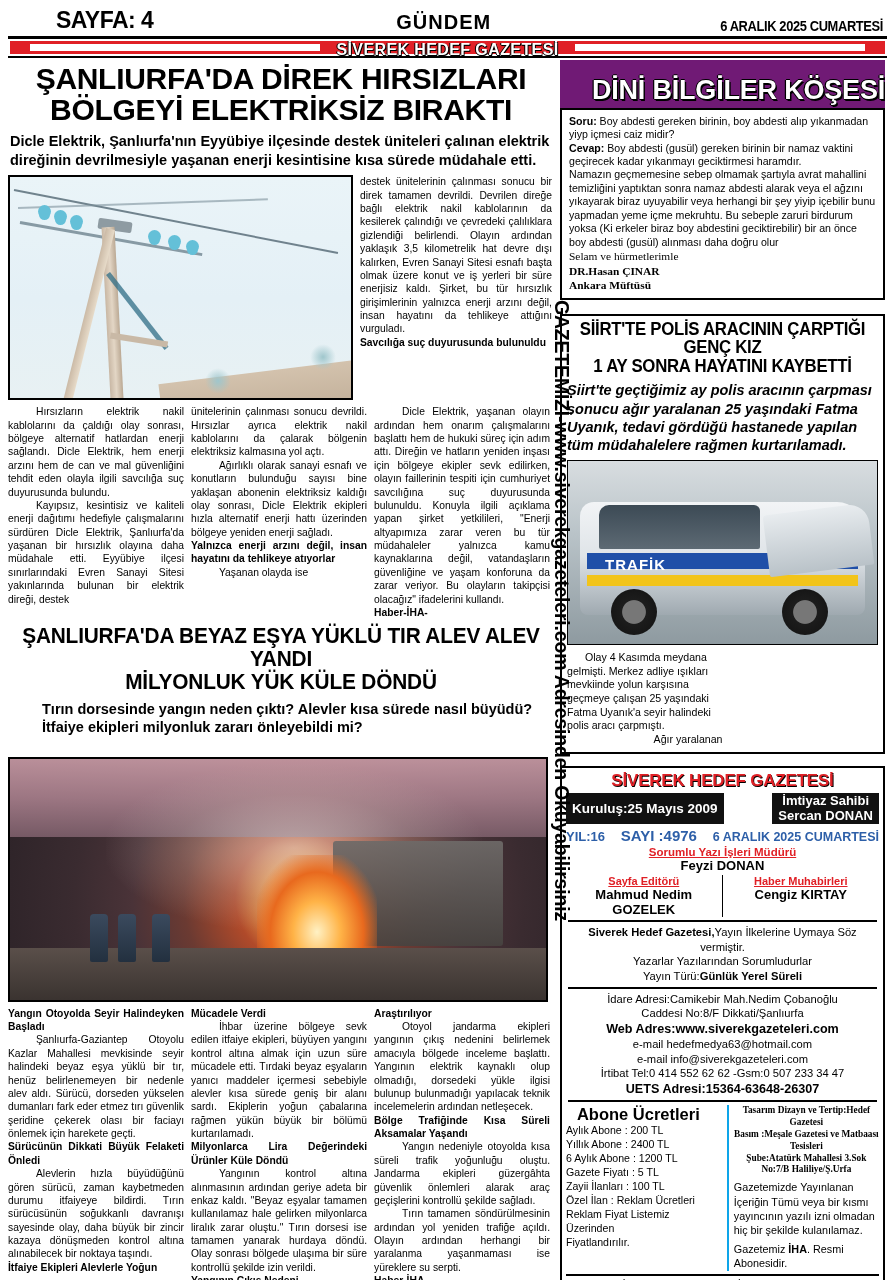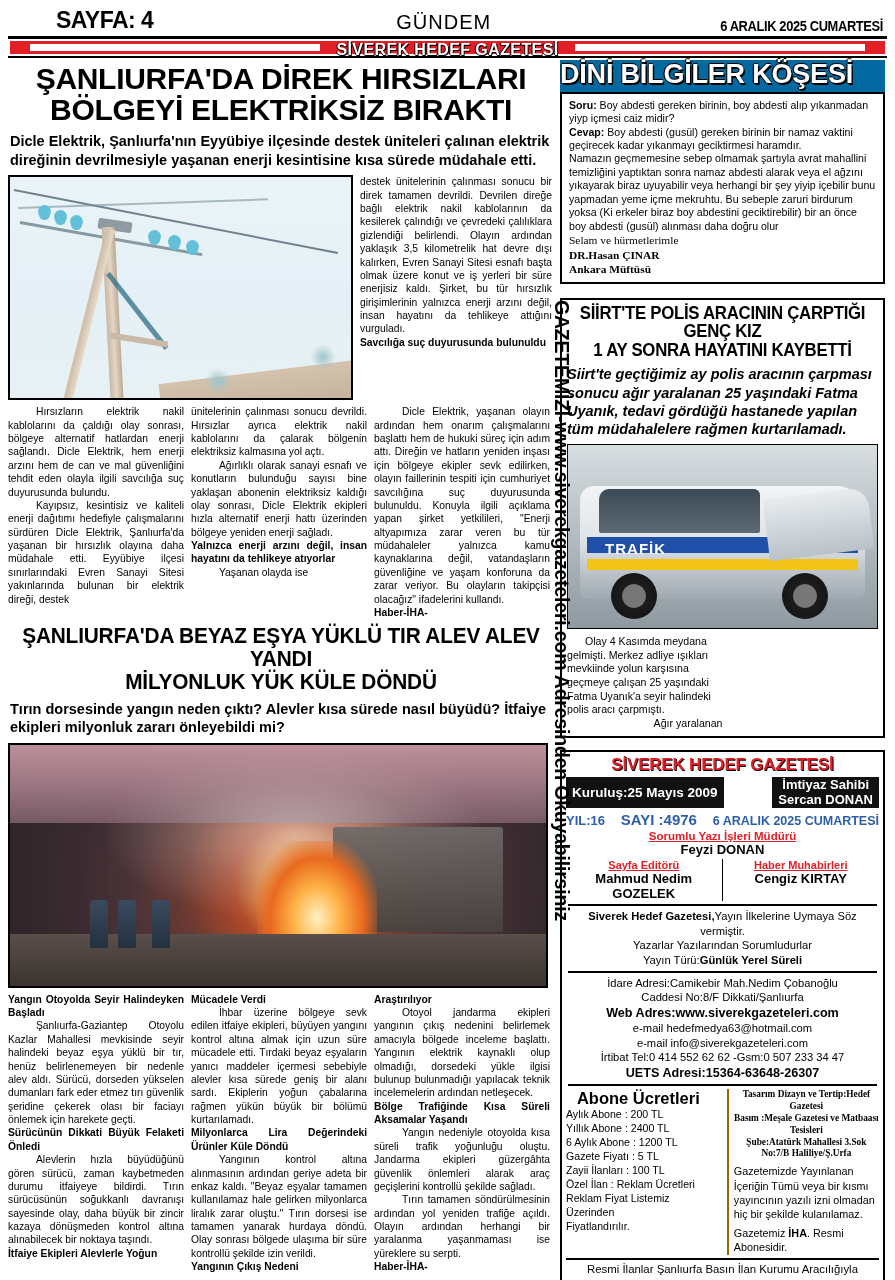--- a/index.html
+++ b/index.html
@@ -14,7 +14,7 @@
   
   .topbar { display: flex; align-items: flex-end; justify-content: space-between; height: 36px; padding: 4px 4px 2px 4px; }
   .topbar-left { font-size: 23px; font-weight: bold; letter-spacing: -0.5px; font-family: "Liberation Sans", sans-serif; margin-left: 44px; }
-  .topbar-center { font-size: 20px; font-weight: normal; letter-spacing: 1px; margin-left: 28px; }
+  .topbar-center { font-size: 20px; font-weight: bold; letter-spacing: 1px; margin-left: 28px; }
   .topbar-right { font-size: 14px; font-weight: bold; letter-spacing: -0.4px; transform: scaleX(0.92); transform-origin: right bottom; }
 
   

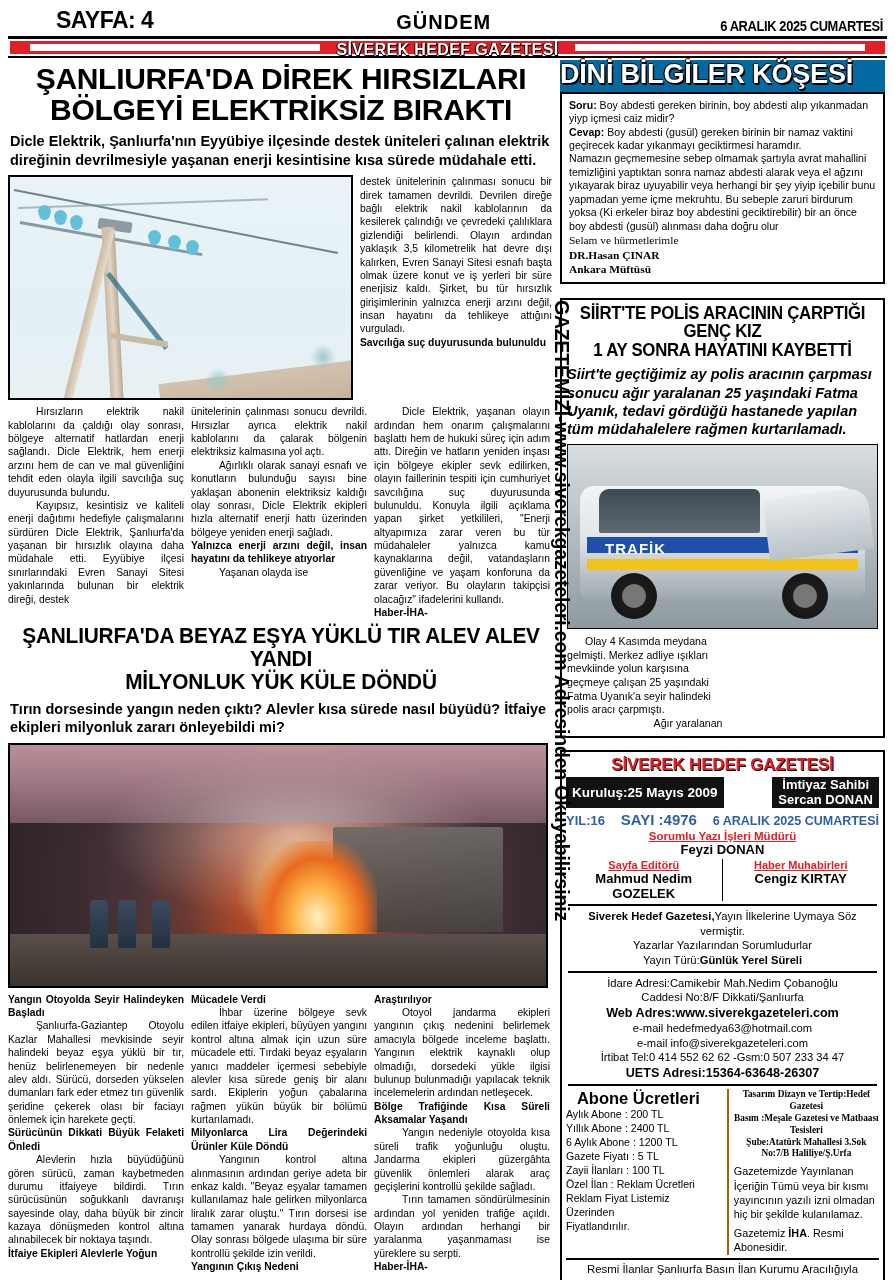--- a/index.html
+++ b/index.html
@@ -110,9 +110,9 @@
 
   
   .dini-head {
-    background: #0369a1; color: #fff; text-align: left;
+    background: #701a75; color: #fff; text-align: right;
     font-size: 27px; font-weight: bold; letter-spacing: -0.2px;
-    padding: 0 0 3px 0; line-height: 1.06;
+    padding: 16px 0 3px 0; line-height: 1.06;
     text-shadow: 1.5px 1.5px 0 #000, -1.2px 0 0 #000, 0 1.2px 0 #000, 0 -1.2px 0 #000;
   }
   .boxed { border: 2px solid #000; padding: 5px 7px; }

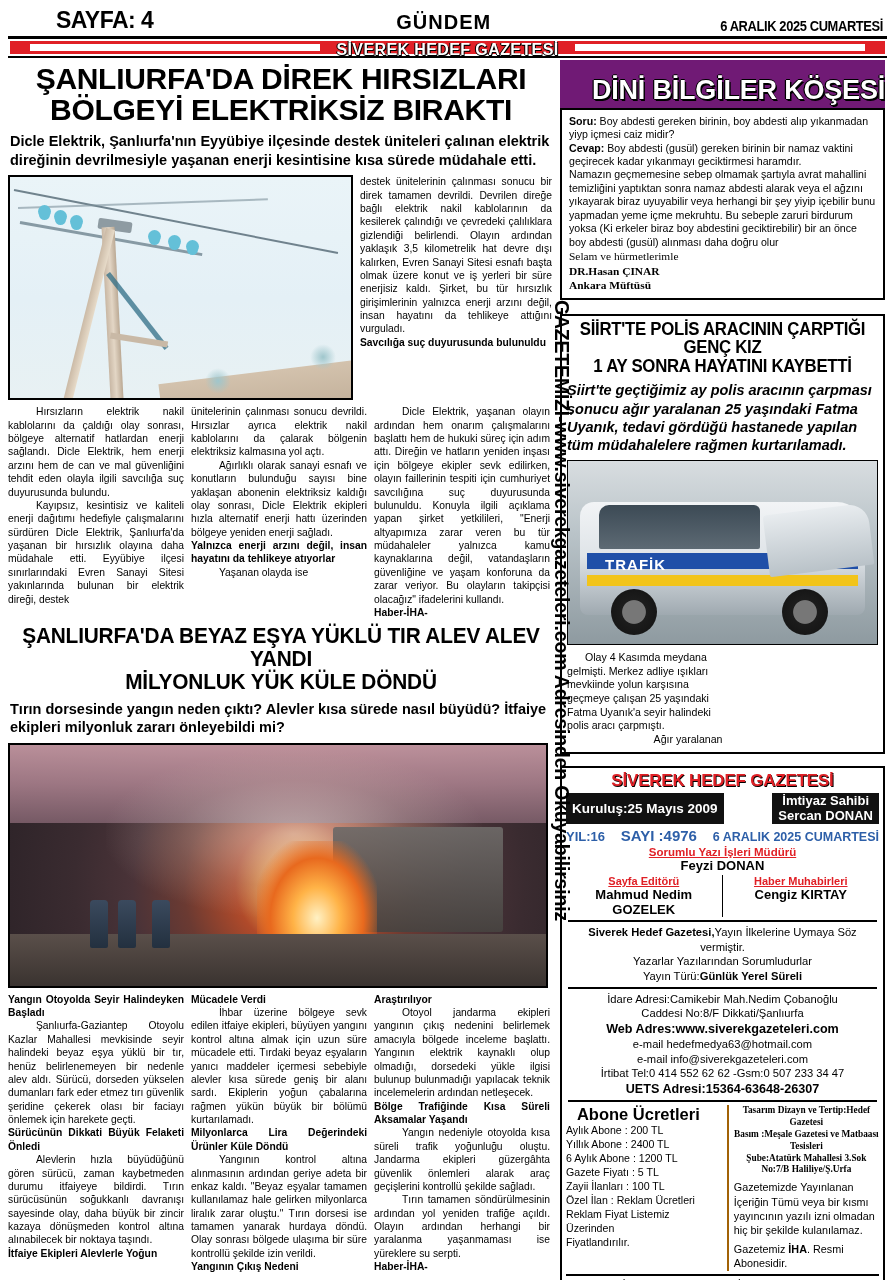--- a/index.html
+++ b/index.html
@@ -81,7 +81,7 @@
     font-size: 21.5px; font-weight: bold; text-align: center; line-height: 1.06;
     letter-spacing: -0.2px; padding: 6px 0 1px 0; transform: scaleX(0.97);
   }
-  .deck2 { font-size: 14.5px; font-weight: bold; line-height: 1.28; padding: 5px 2px 6px 2px; }
+  .deck2 { font-size: 14.5px; font-weight: bold; line-height: 1.28; padding: 5px 2px 20px 2px; margin-left: 32px; }
   .photo-fire {
     width: 540px; height: 245px; border: 2px solid #000; position: relative; overflow: hidden;
     background: radial-gradient(circle at 54% 58%, #ffd9a0 0%, #f0a04a 9%, #b04a2a 20%, #6b3a32 36%, #4a3338 52%, #3a2b30 70%, #2b2227 100%);

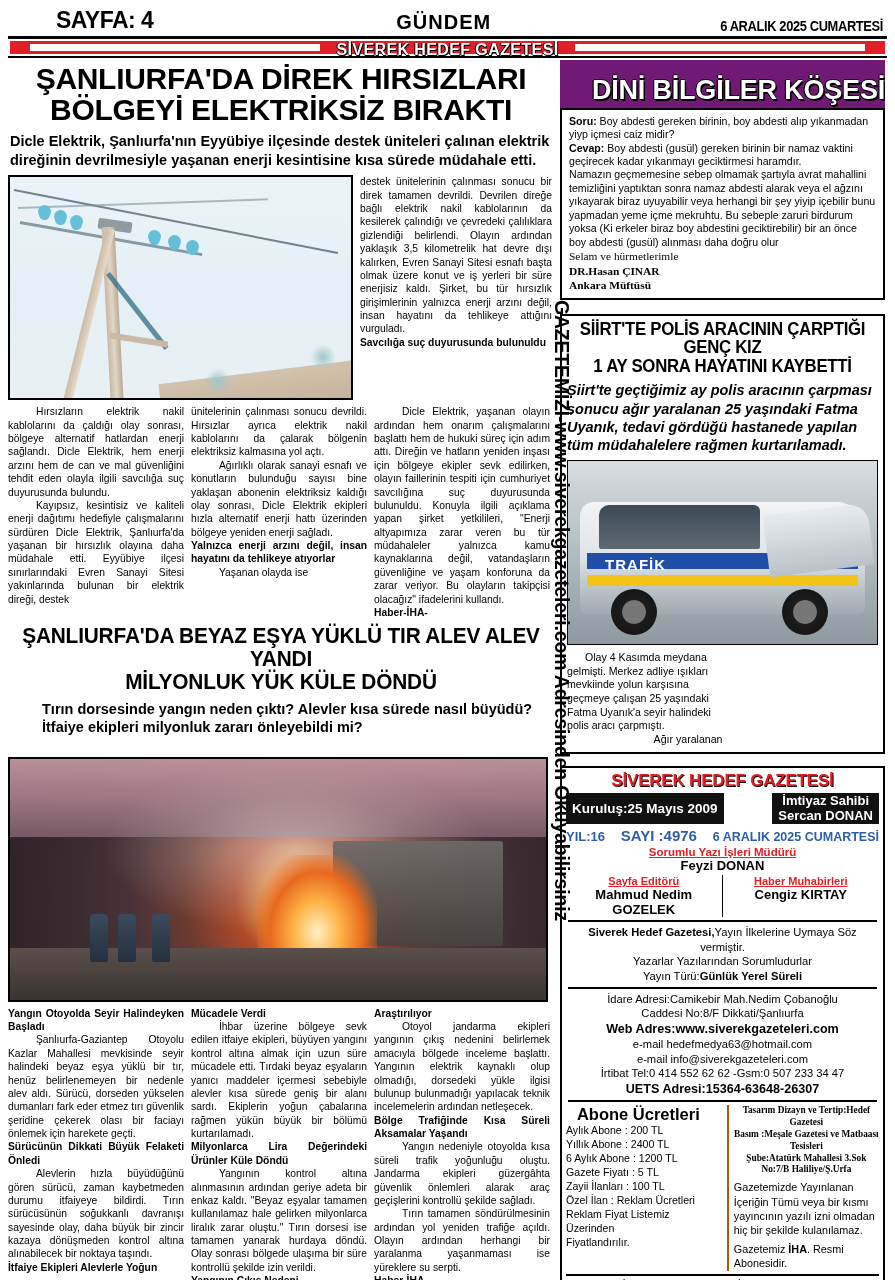--- a/index.html
+++ b/index.html
@@ -164,7 +164,7 @@
   .imp-center .big { font-size: 12.6px; font-weight: bold; }
 
   .abone { display: flex; margin-top: 2px; }
-  .abone .left { width: 52%; border-right: 2px solid #a16207; padding-right: 16px; }
+  .abone .left { width: 52%; border-right: 2px solid #0ea5e9; padding-right: 16px; }
   .abone .right { width: 48%; padding-left: 5px; }
   .abone-title { font-weight: bold; font-size: 16.5px; text-align: center; }
   .abone-list { font-size: 10.6px; line-height: 1.32; }

